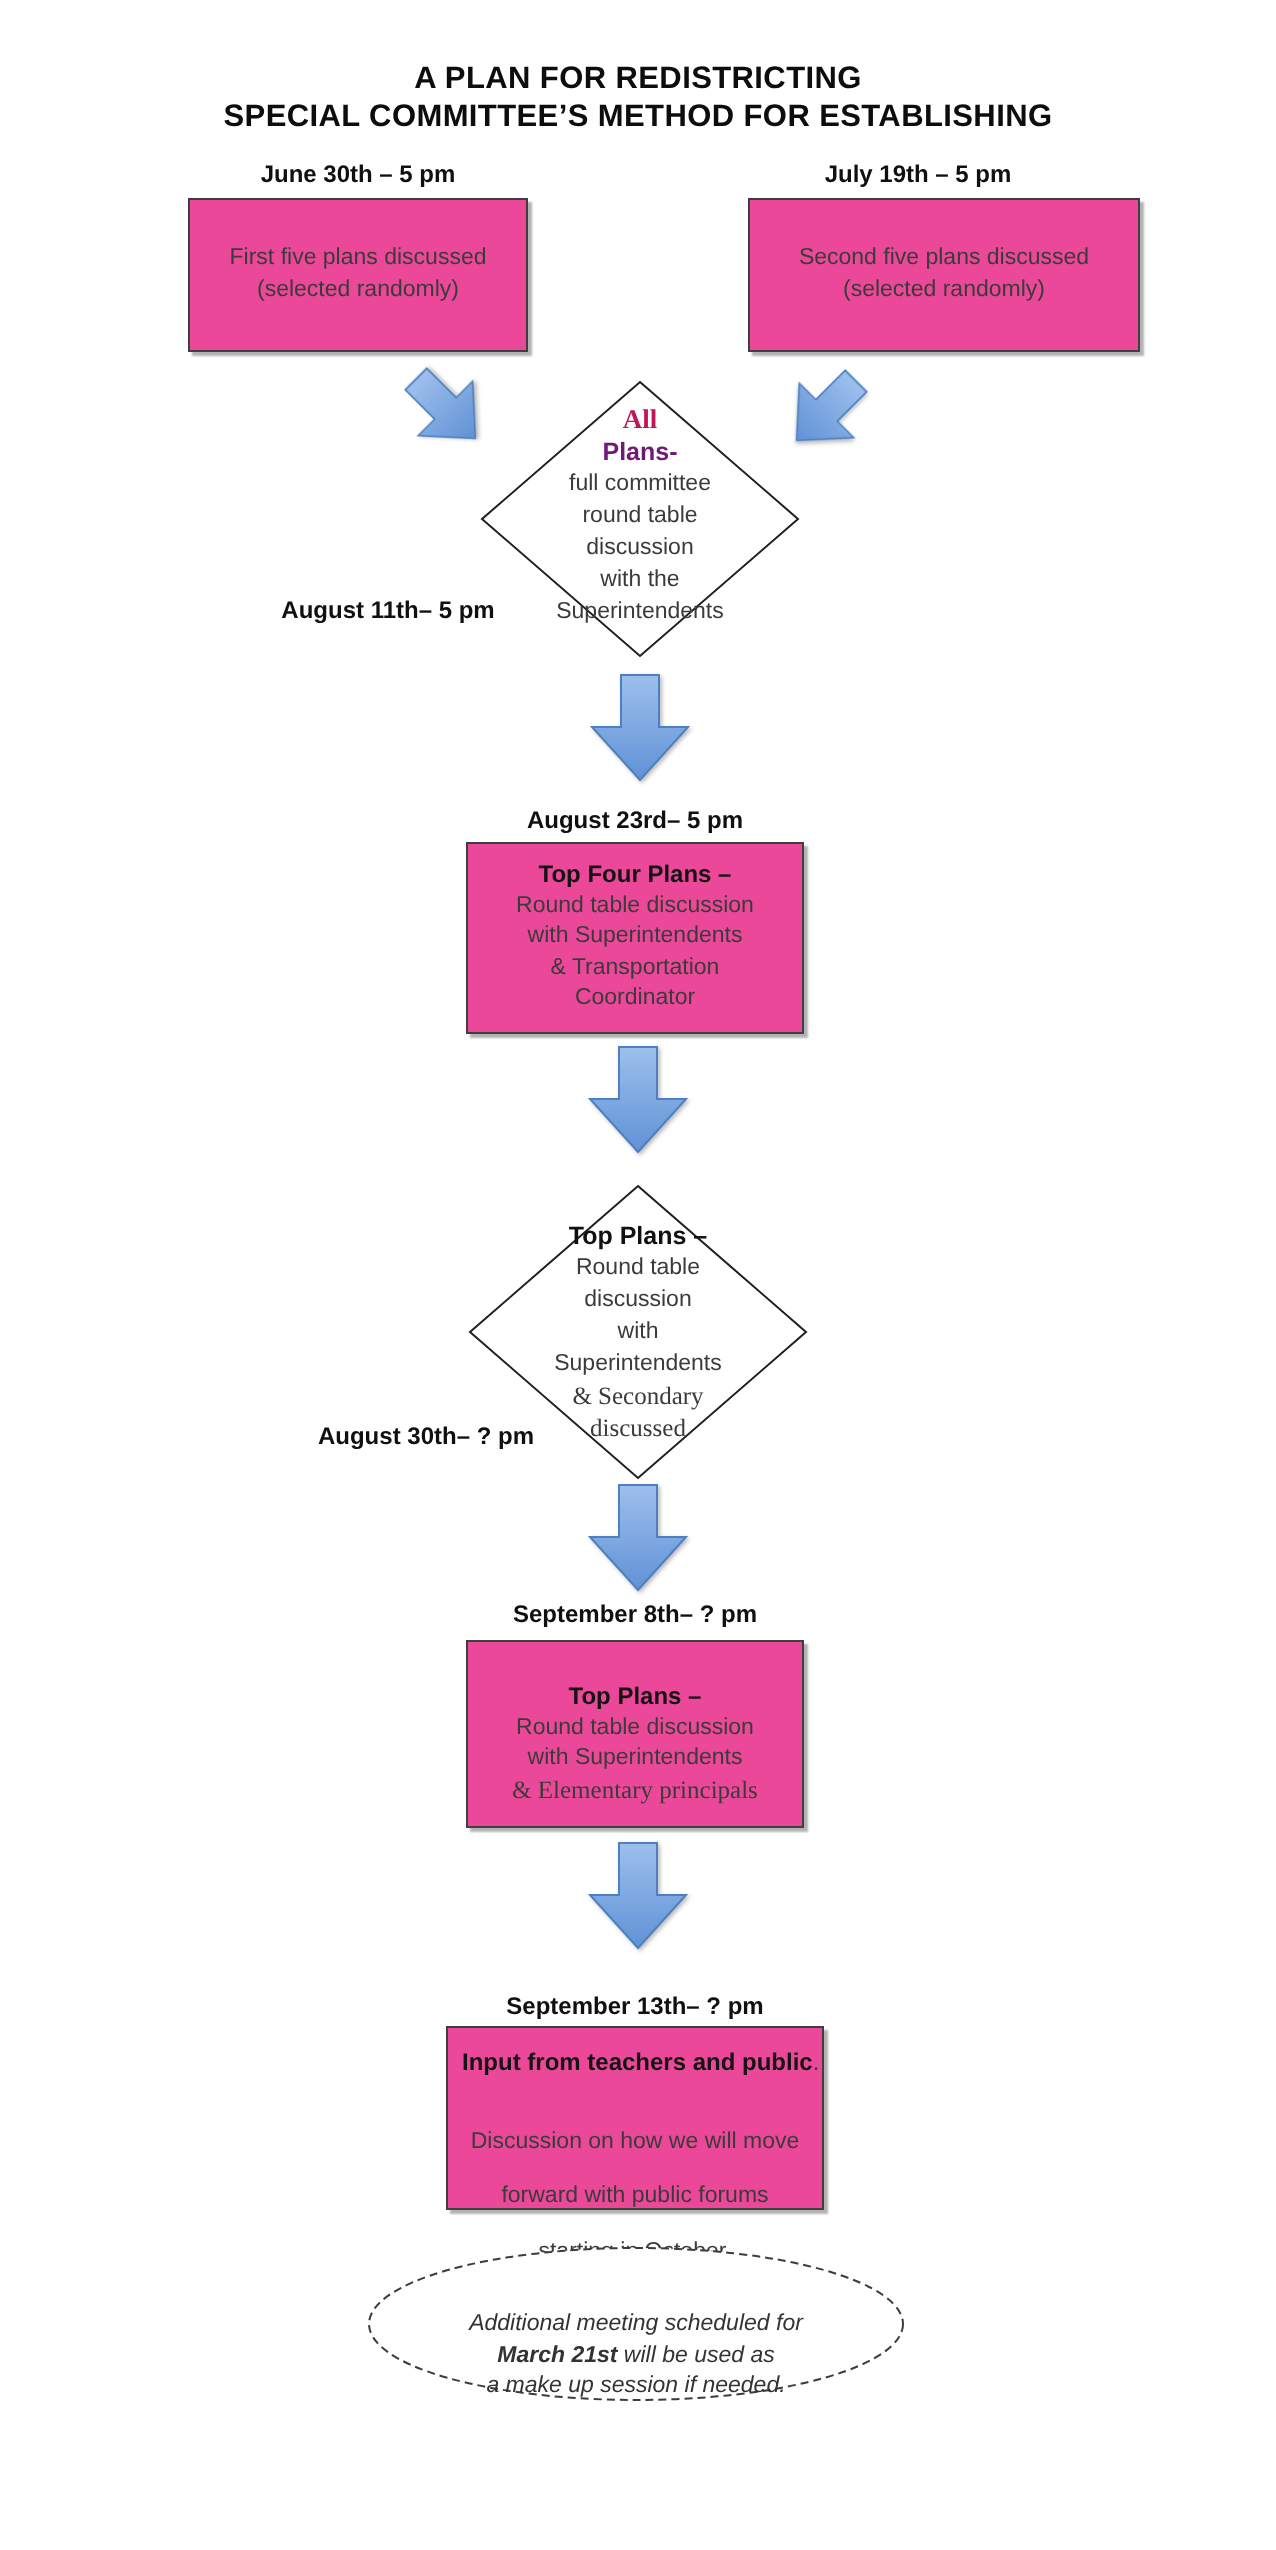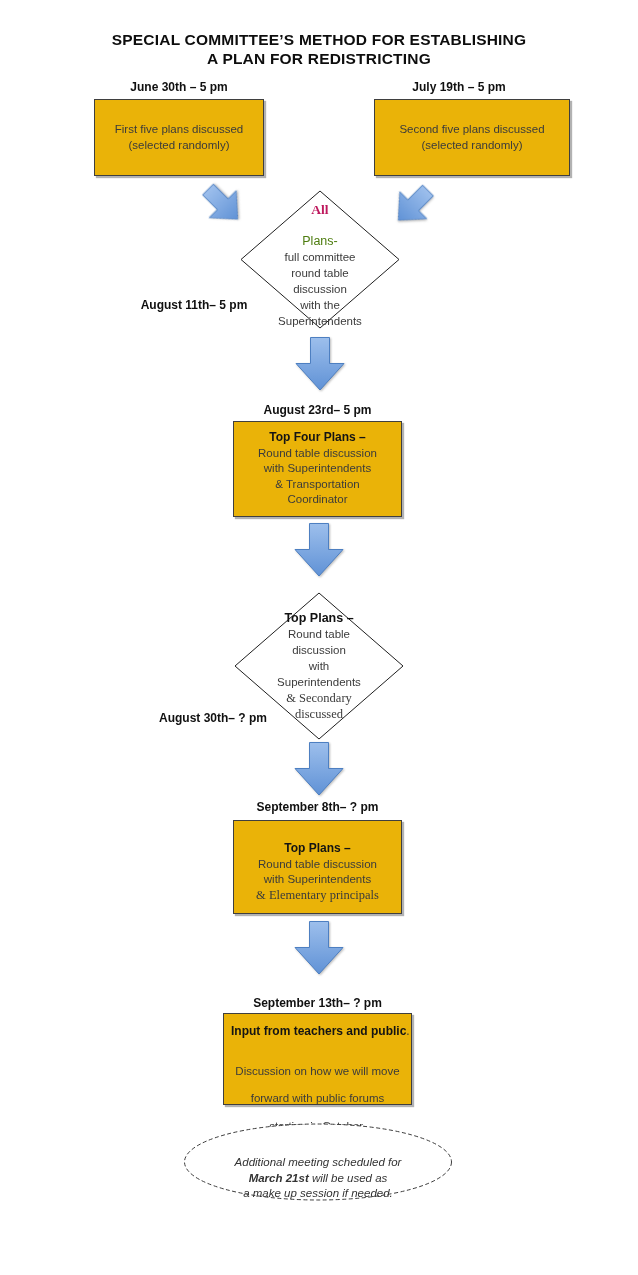--- a/index.html
+++ b/index.html
@@ -55,8 +55,8 @@
   </svg>
 
   <div class="abs title">
+    <div>A PLAN FOR REDISTRICTING</div>
     <div>SPECIAL COMMITTEE’S METHOD FOR ESTABLISHING</div>
-    <div>A PLAN FOR REDISTRICTING</div>
   </div>
 
   <div class="abs hdr" style="left:94px;top:80px;width:170px;">June 30th – 5 pm</div>

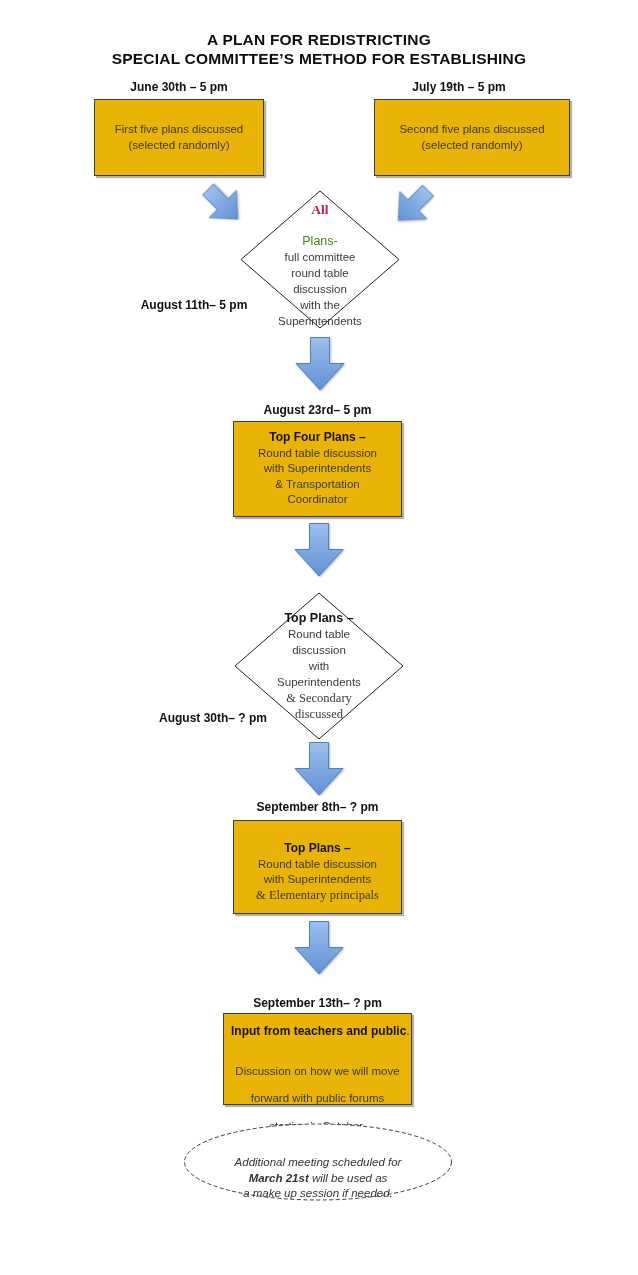--- a/index.html
+++ b/index.html
@@ -16,7 +16,7 @@
     font-size:12px;font-weight:bold;color:#101010;text-align:center;line-height:15px;white-space:nowrap;
   }
   .pbox{
-    border:1px solid #3f3f3f;background:#eab308;
+    border:1px solid #3f3f3f;background:#ec4899;
     box-shadow:2px 2px 1px rgba(0,0,0,0.30);
     box-sizing:border-box;
   }

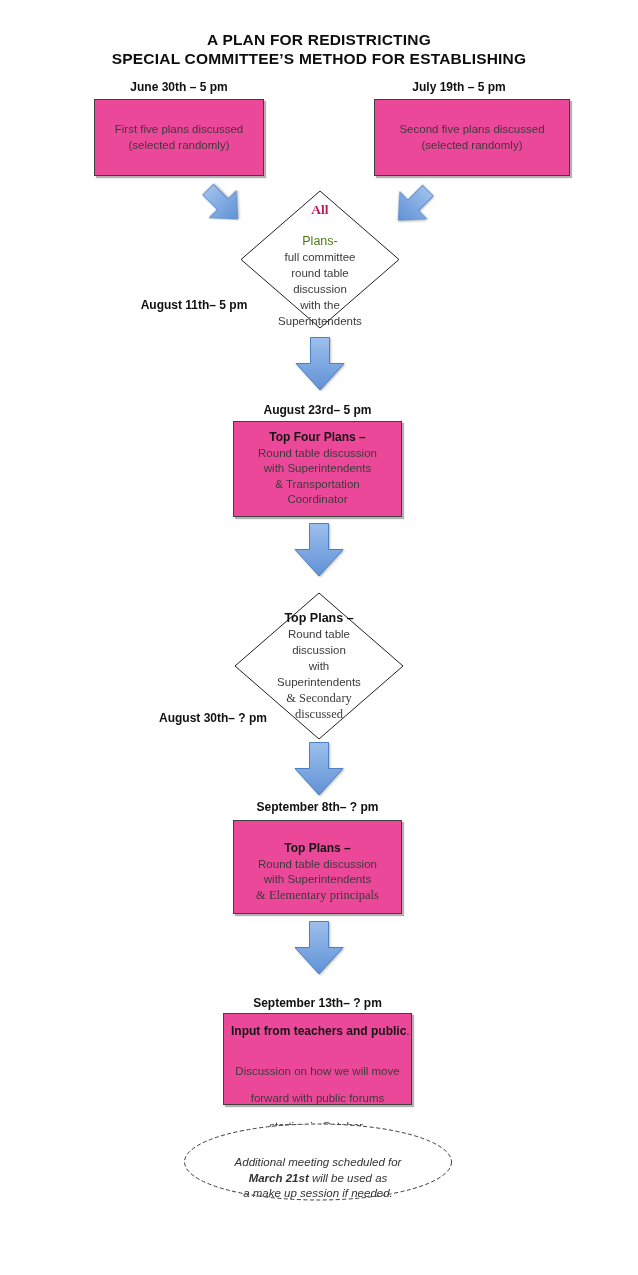--- a/index.html
+++ b/index.html
@@ -87,7 +87,7 @@
   </svg>
   <div class="abs dtext" style="left:240px;top:202px;width:160px;">
     <div style="font-family:'Liberation Serif',serif;font-weight:bold;font-size:13.5px;color:#be185d;">All</div>
-    <div style="font-weight:normal;font-size:12.5px;color:#4d7c0f;margin-top:15px;">Plans-</div>
+    <div style="font-weight:bold;font-size:12.5px;color:#701a75;">Plans-</div>
     <div>full committee</div>
     <div>round table</div>
     <div>discussion</div>

